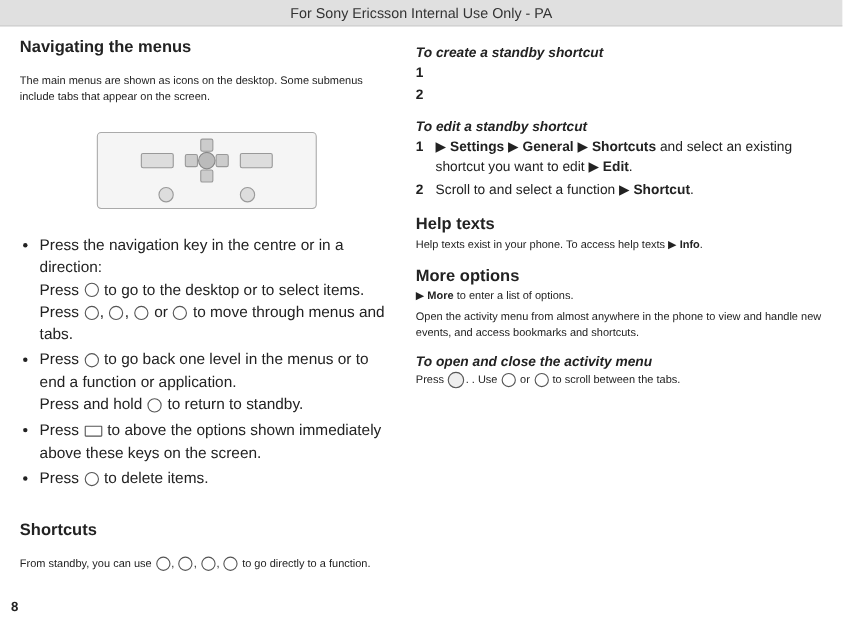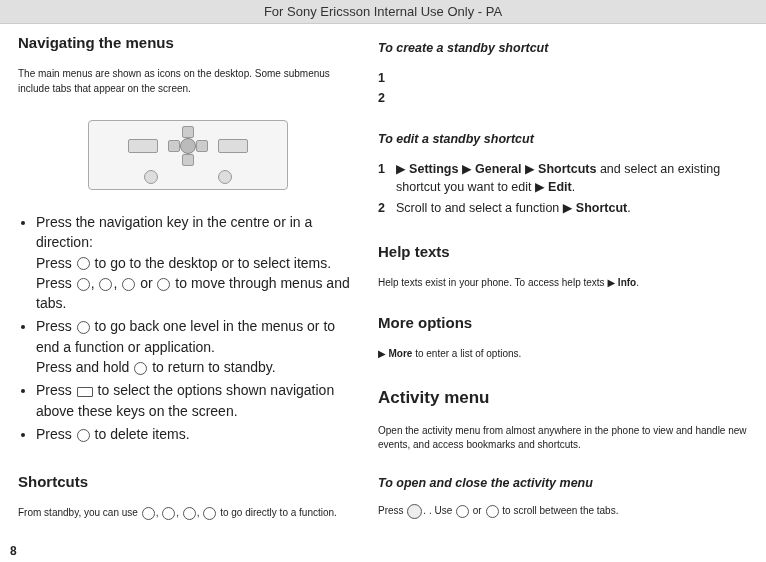--- a/index.html
+++ b/index.html
@@ -38,7 +38,7 @@
       flex: 1;
       display: flex;
       flex-direction: column;
-      gap: 12px;
+      gap: 0;
     }
     .section-title {
       font-size: 15px;

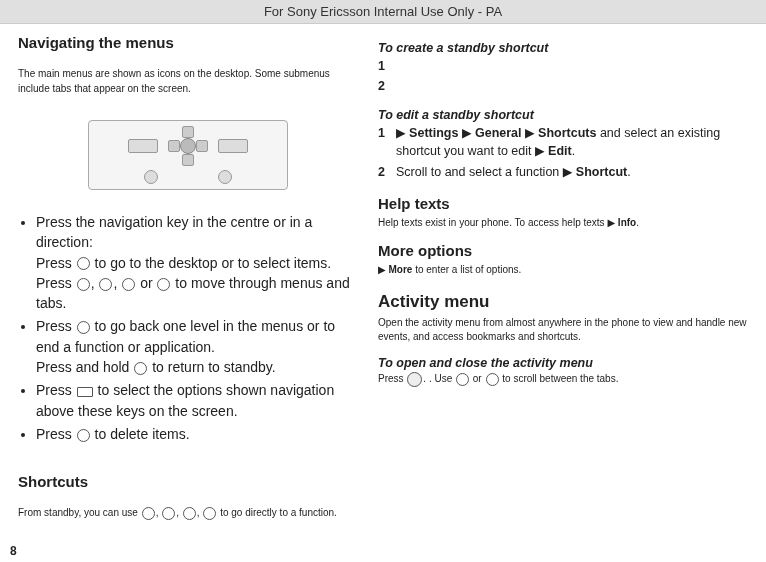--- a/index.html
+++ b/index.html
@@ -263,7 +263,6 @@
     <div class="section-title">More options</div>
     <p>▶ <span class="bold-inline">More</span> to enter a list of options.</p>
 
-    <div class="section-title" style="font-size:17px;margin-top:10px;">Activity menu</div>
     <p>Open the activity menu from almost anywhere in the phone to view and handle new events, and access bookmarks and shortcuts.</p>
 
     <div class="subsection-title">To open and close the activity menu</div>

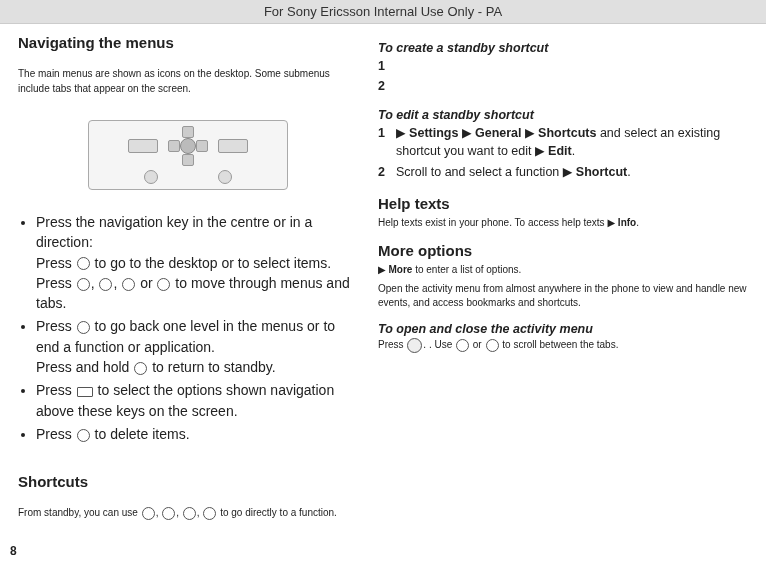--- a/index.html
+++ b/index.html
@@ -215,7 +215,7 @@
         <span>Press and hold </span><span class="icon-circle"></span><span> to return to standby.</span>
       </li>
       <li>
-        <span>Press </span><span class="icon-rect" style="display:inline-block;width:16px;height:10px;border:1px solid #555;vertical-align:middle;margin:0 1px;border-radius:1px;"></span><span> to select the options shown navigation above these keys on the screen.</span>
+        <span>Press </span><span class="icon-rect" style="display:inline-block;width:16px;height:10px;border:1px solid #555;vertical-align:middle;margin:0 1px;border-radius:1px;"></span><span> to above the options shown immediately above these keys on the screen.</span>
       </li>
       <li>
         <span>Press </span><span class="icon-circle" style="display:inline-block;width:13px;height:13px;border:1px solid #555;border-radius:50%;vertical-align:middle;margin:0 1px;"></span><span> to delete items.</span>

